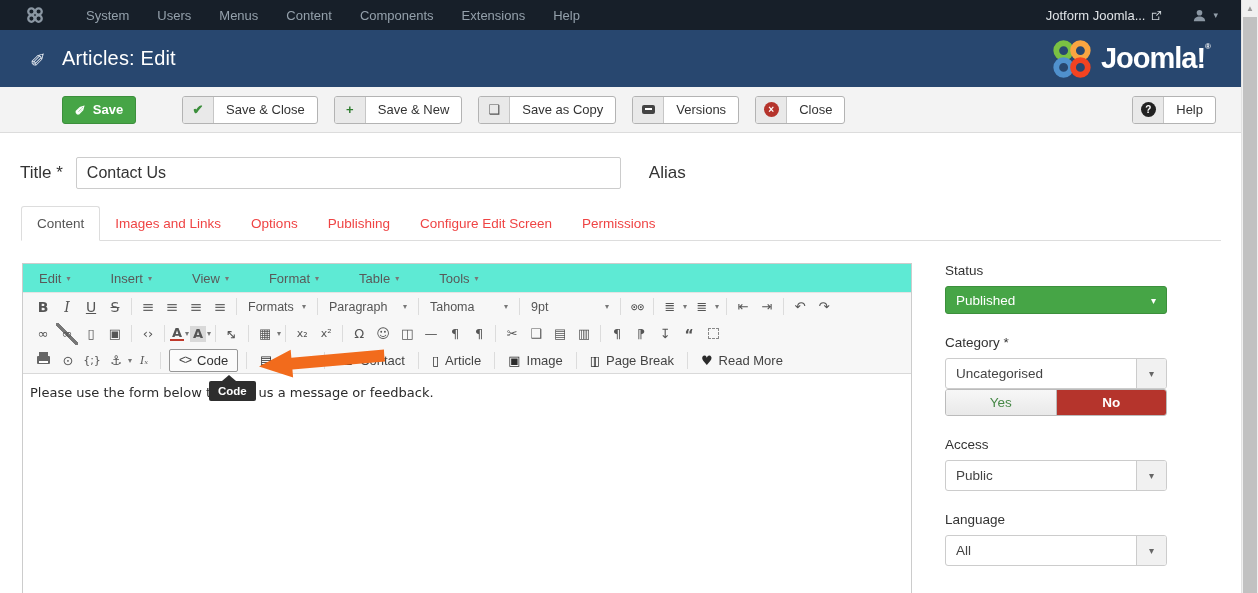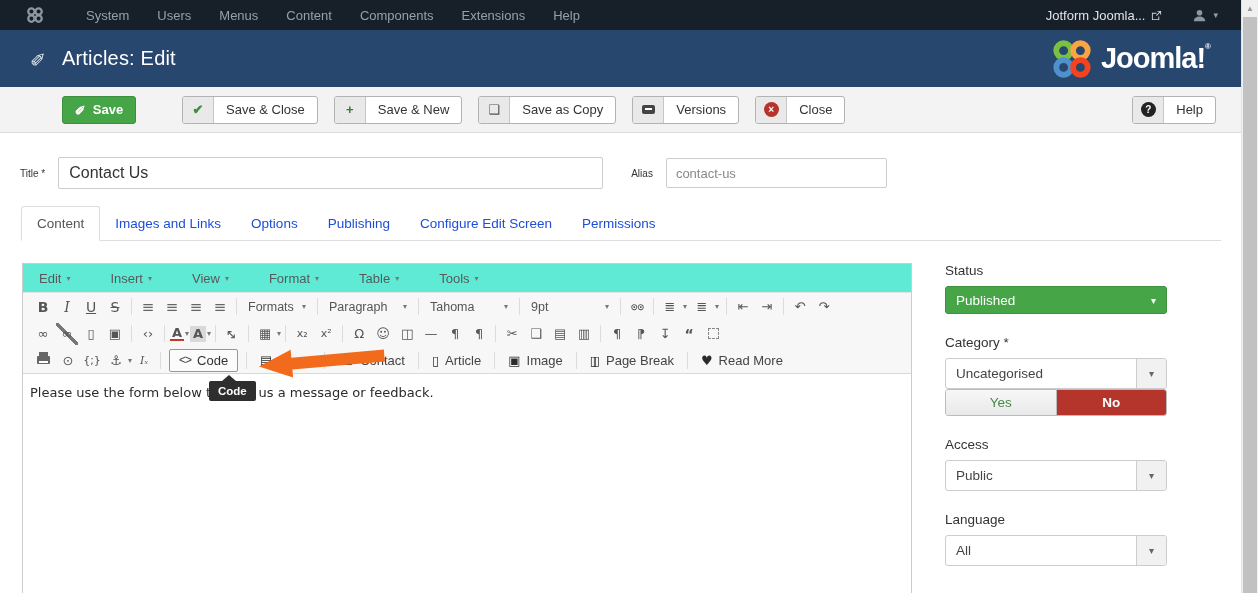--- a/index.html
+++ b/index.html
@@ -43,7 +43,7 @@
 
   
   .form-row { display:flex; align-items:center; margin:24px 20px 0 20px; }
-  .form-row .flabel { font-size:10px; color:#333; }
+  .form-row .flabel { font-size:17px; color:#333; }
   .title-label { margin-right:13px; }
   .title-input { width:545px; height:32px; border:1px solid #ccc; border-radius:2px; padding:0 10px; font-size:16px; color:#333; font-family:"Liberation Sans",sans-serif; }
   .alias-label { margin-left:28px; margin-right:13px; }

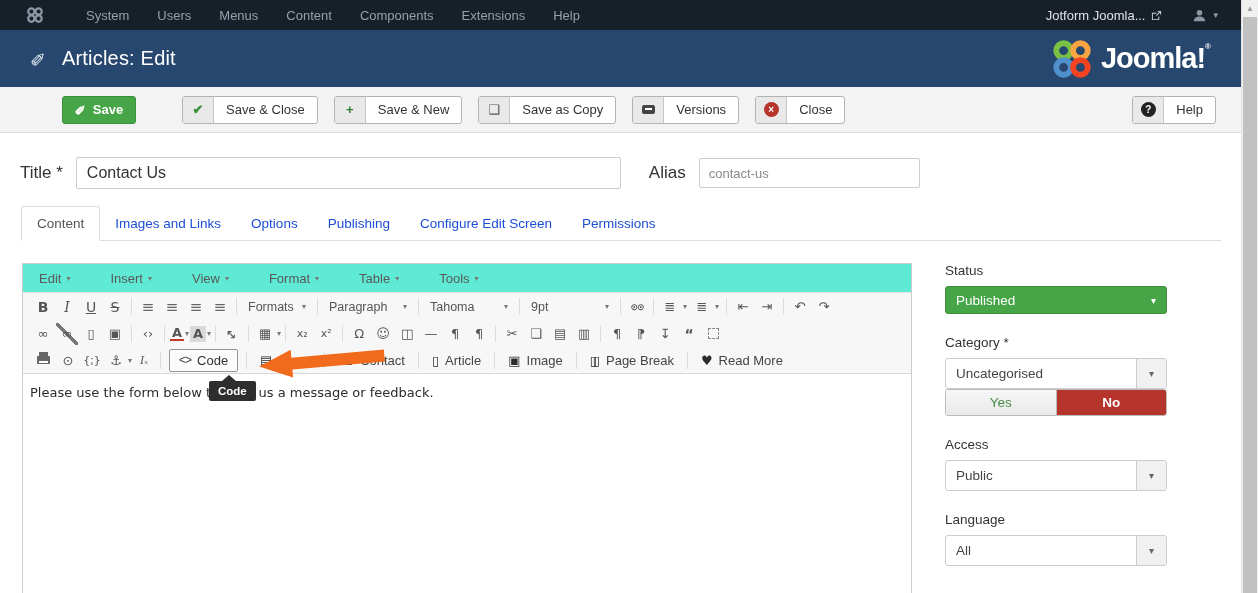--- a/index.html
+++ b/index.html
@@ -210,7 +210,6 @@
   <span class="flabel title-label">Title *</span>
   <input class="title-input" type="text" value="Contact Us" style="">
   <span class="flabel alias-label">Alias</span>
-  <input class="alias-input" type="text" value="contact-us" style="">
 </div>
 
 <div class="tabs">

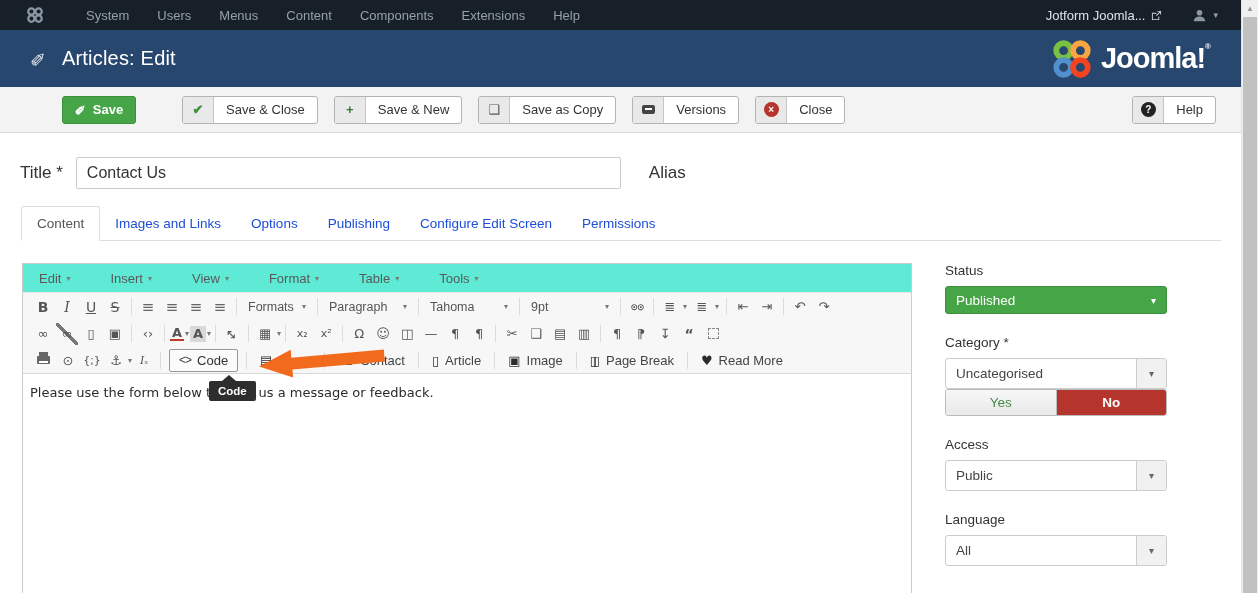--- a/index.html
+++ b/index.html
@@ -51,7 +51,7 @@
 
   
   .tabs { display:flex; align-items:flex-end; margin:17px 37px 0 21px; border-bottom:1px solid #ddd; }
-  .tab { font-size:13.5px; color:#1d4ed8; padding:9px 15px; cursor:pointer; }
+  .tab { font-size:13.5px; color:#ef4444; padding:9px 15px; cursor:pointer; }
   .tab.active { color:#555; background:#fff; border:1px solid #ddd; border-bottom:1px solid #fff; border-radius:3px 3px 0 0; margin-bottom:-1px; }
 
   

